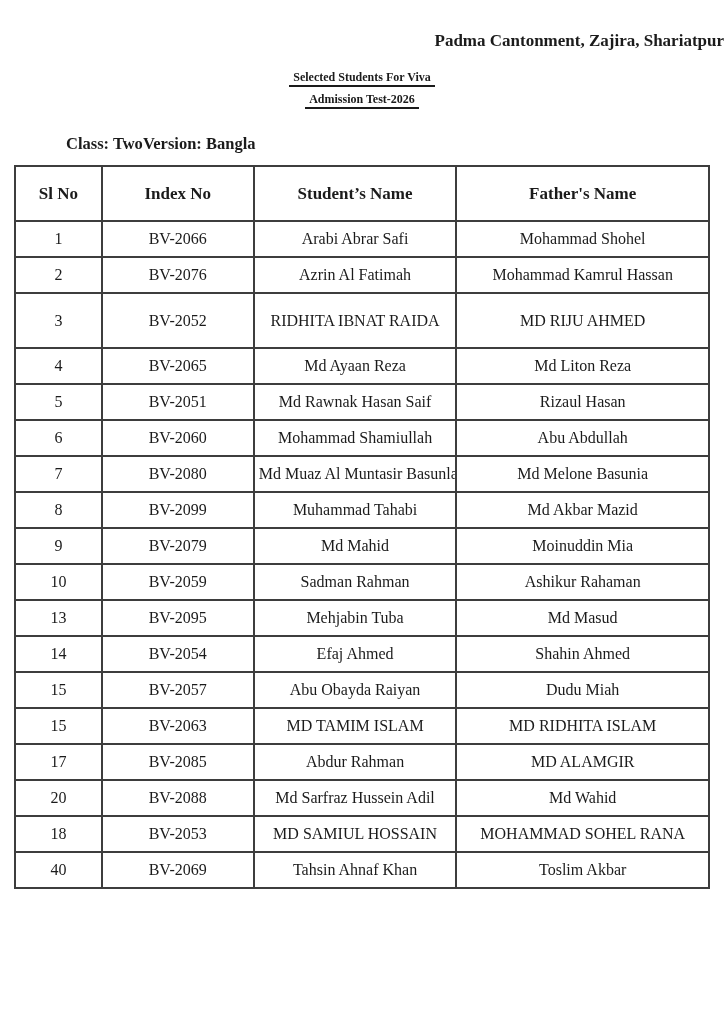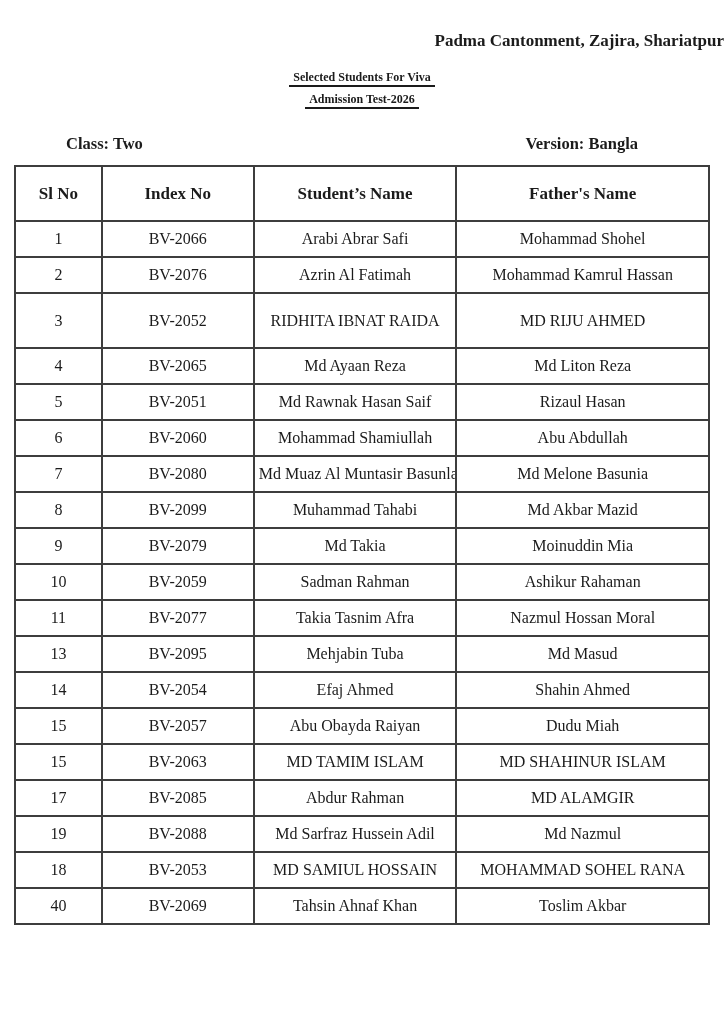--- a/index.html
+++ b/index.html
@@ -51,7 +51,6 @@
     padding-left: 52px;
     padding-right: 72px;
     display: flex;
-    justify-content: space-between;
     align-items: baseline;
   }
   .meta-row span {

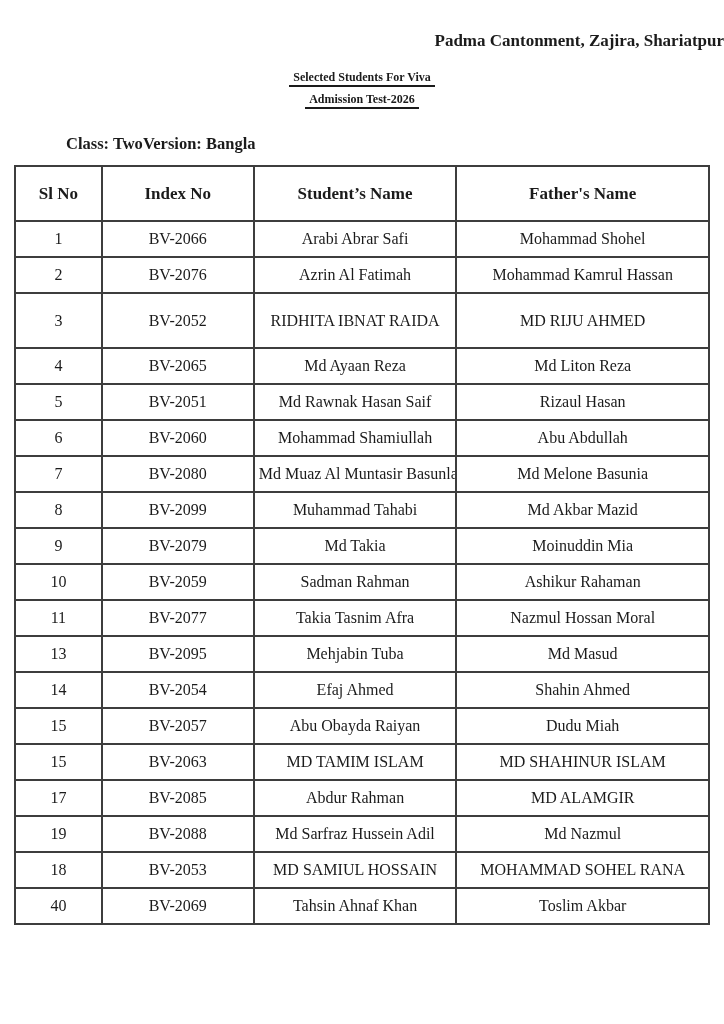--- a/index.html
+++ b/index.html
@@ -182,7 +182,7 @@
         <tr>
           <td>9</td>
           <td>BV-2079</td>
-          <td>Md Takia</td>
+          <td>Md Mahid</td>
           <td>Moinuddin Mia</td>
         </tr>
         <tr>

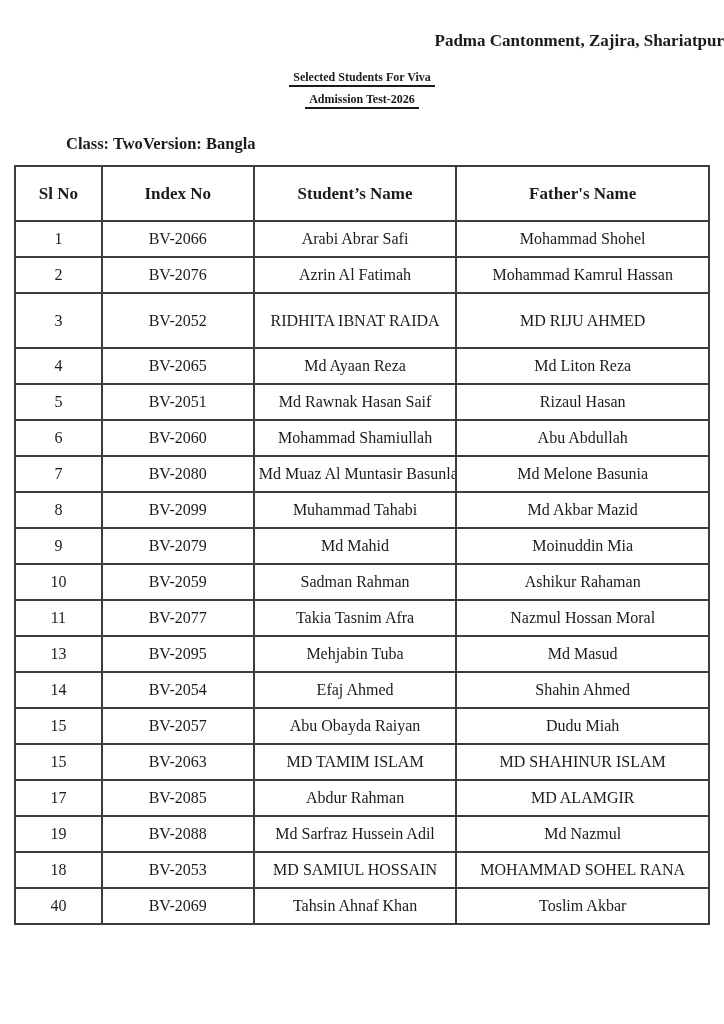--- a/index.html
+++ b/index.html
@@ -192,12 +192,6 @@
           <td>Ashikur Rahaman</td>
         </tr>
         <tr>
-          <td>11</td>
-          <td>BV-2077</td>
-          <td>Takia Tasnim Afra</td>
-          <td>Nazmul Hossan Moral</td>
-        </tr>
-        <tr>
           <td>13</td>
           <td>BV-2095</td>
           <td>Mehjabin Tuba</td>

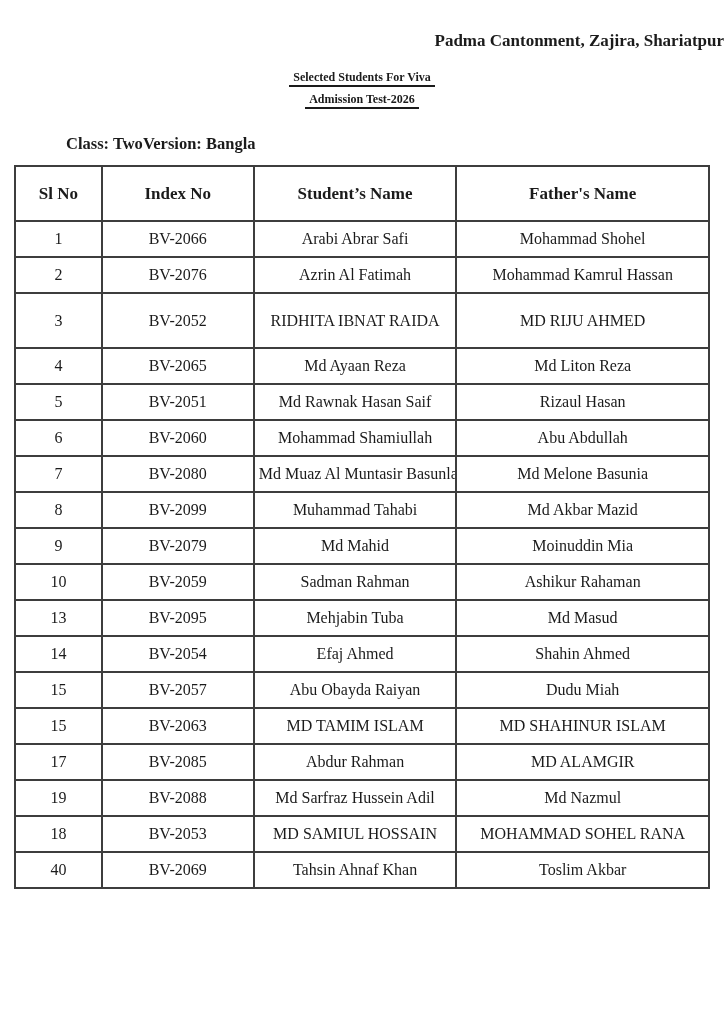--- a/index.html
+++ b/index.html
@@ -213,7 +213,7 @@
           <td>15</td>
           <td>BV-2063</td>
           <td>MD TAMIM ISLAM</td>
-          <td>MD SHAHINUR ISLAM</td>
+          <td>MD RIDHITA ISLAM</td>
         </tr>
         <tr>
           <td>17</td>

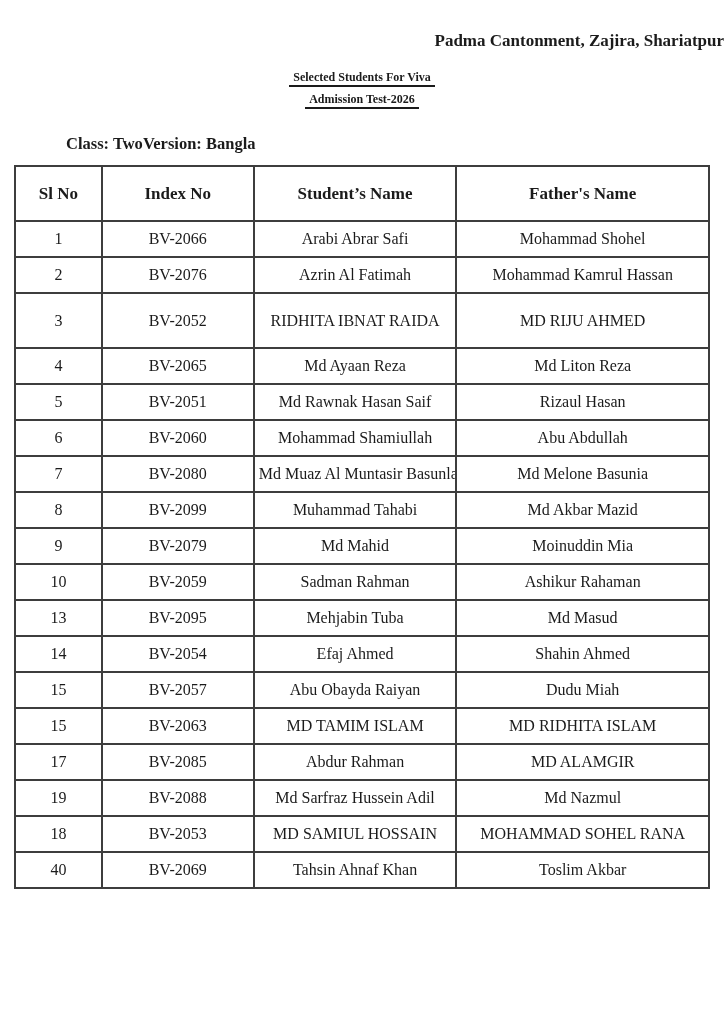--- a/index.html
+++ b/index.html
@@ -222,7 +222,7 @@
           <td>MD ALAMGIR</td>
         </tr>
         <tr>
-          <td>19</td>
+          <td>20</td>
           <td>BV-2088</td>
           <td>Md Sarfraz Hussein Adil</td>
           <td>Md Nazmul</td>

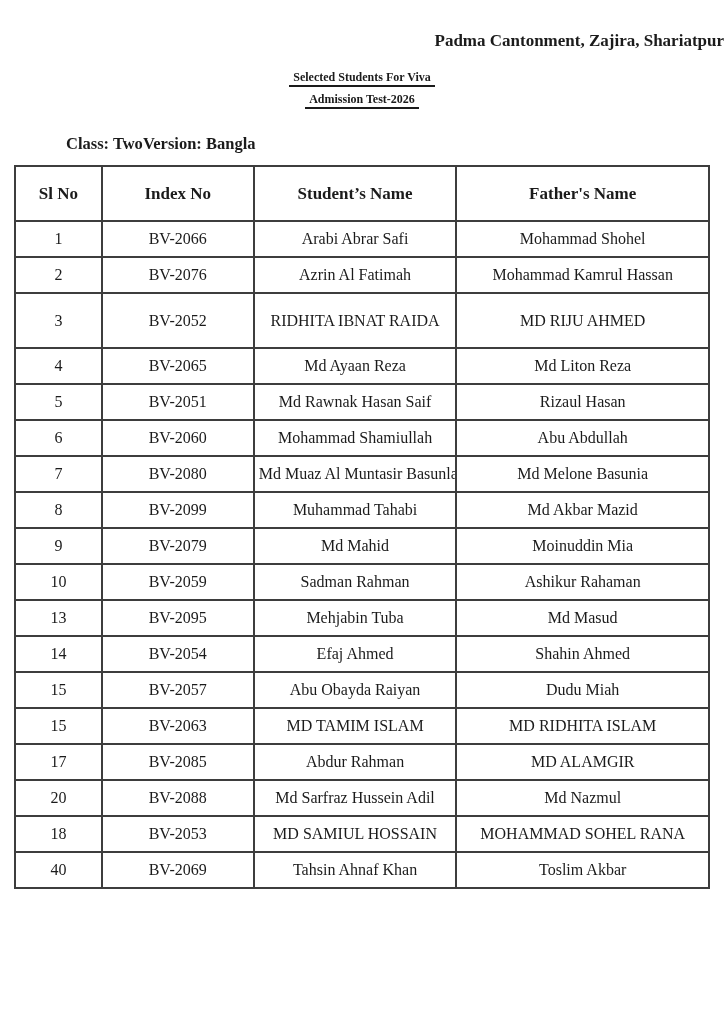--- a/index.html
+++ b/index.html
@@ -225,7 +225,7 @@
           <td>20</td>
           <td>BV-2088</td>
           <td>Md Sarfraz Hussein Adil</td>
-          <td>Md Nazmul</td>
+          <td>Md Wahid</td>
         </tr>
         <tr>
           <td>18</td>

